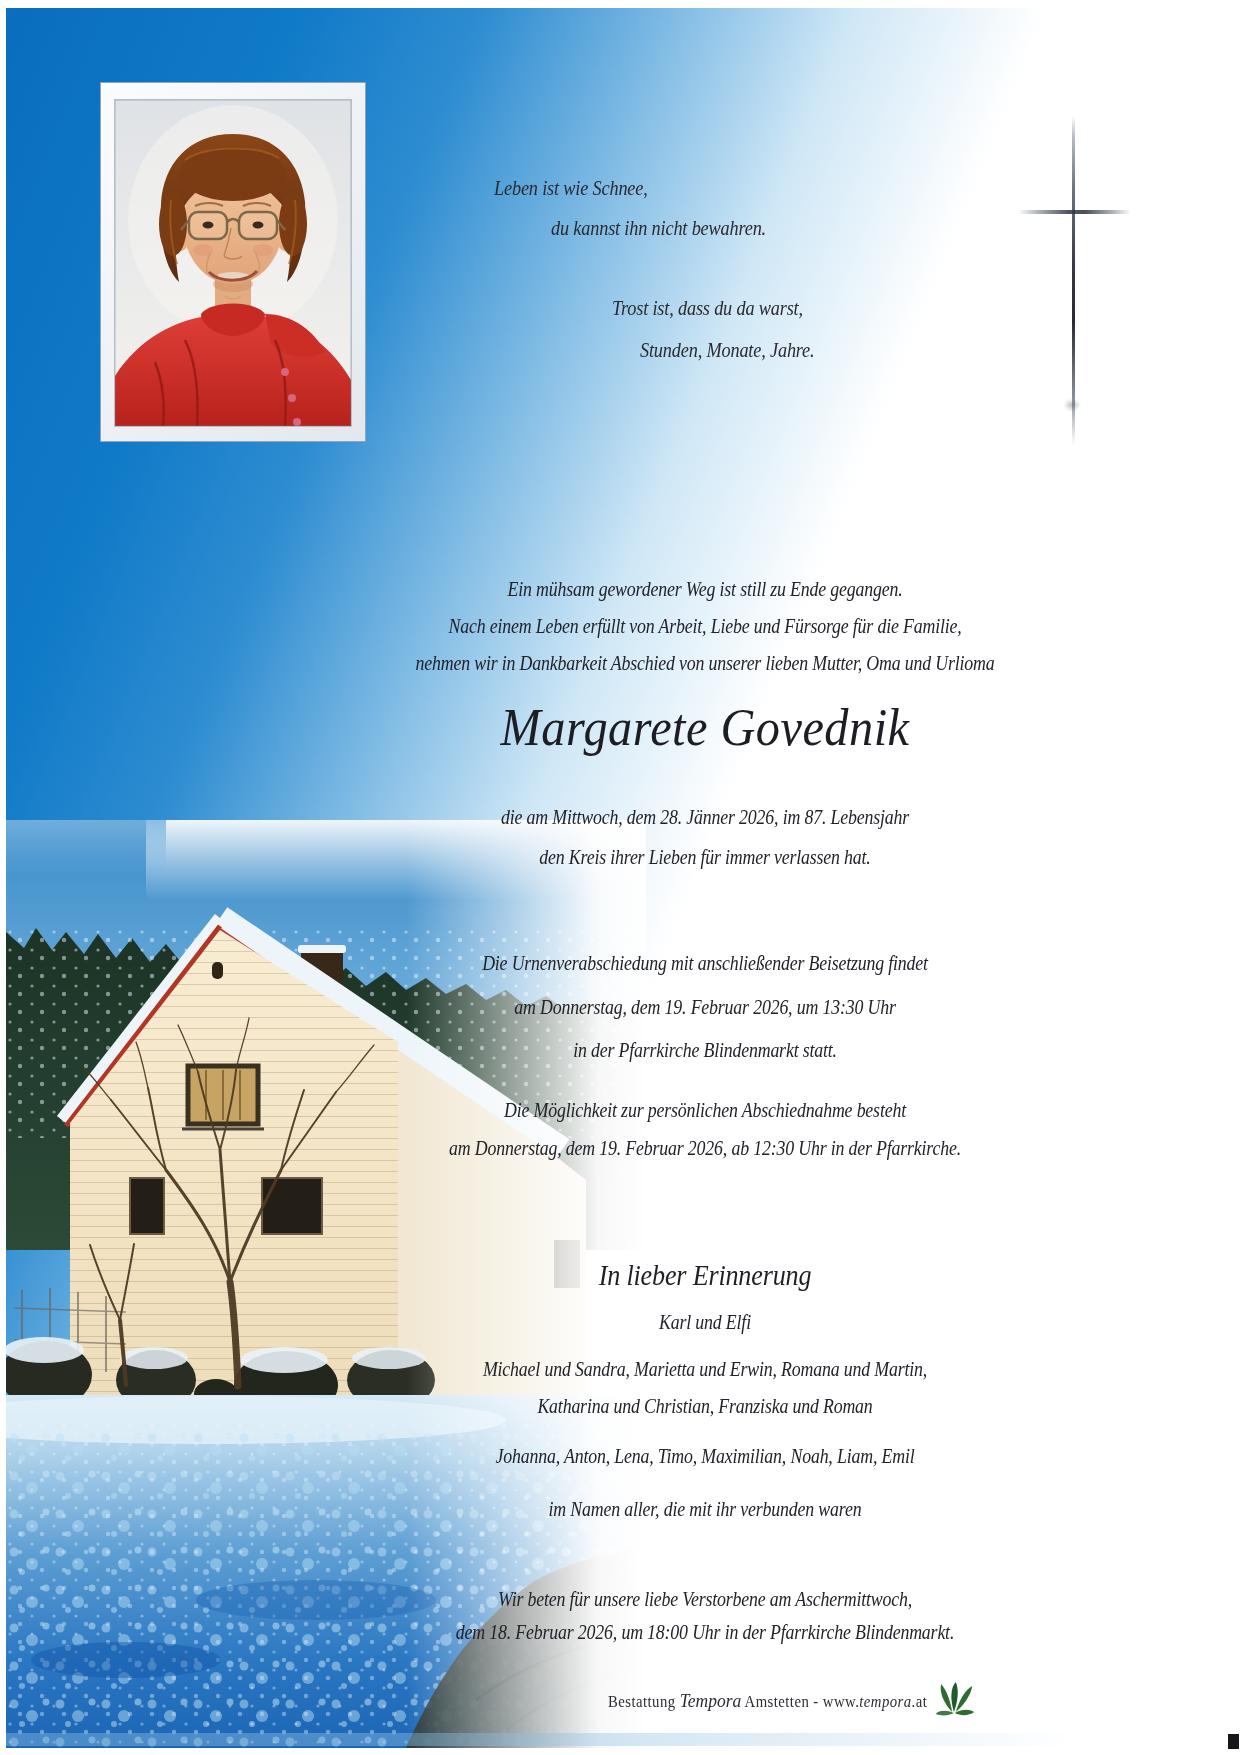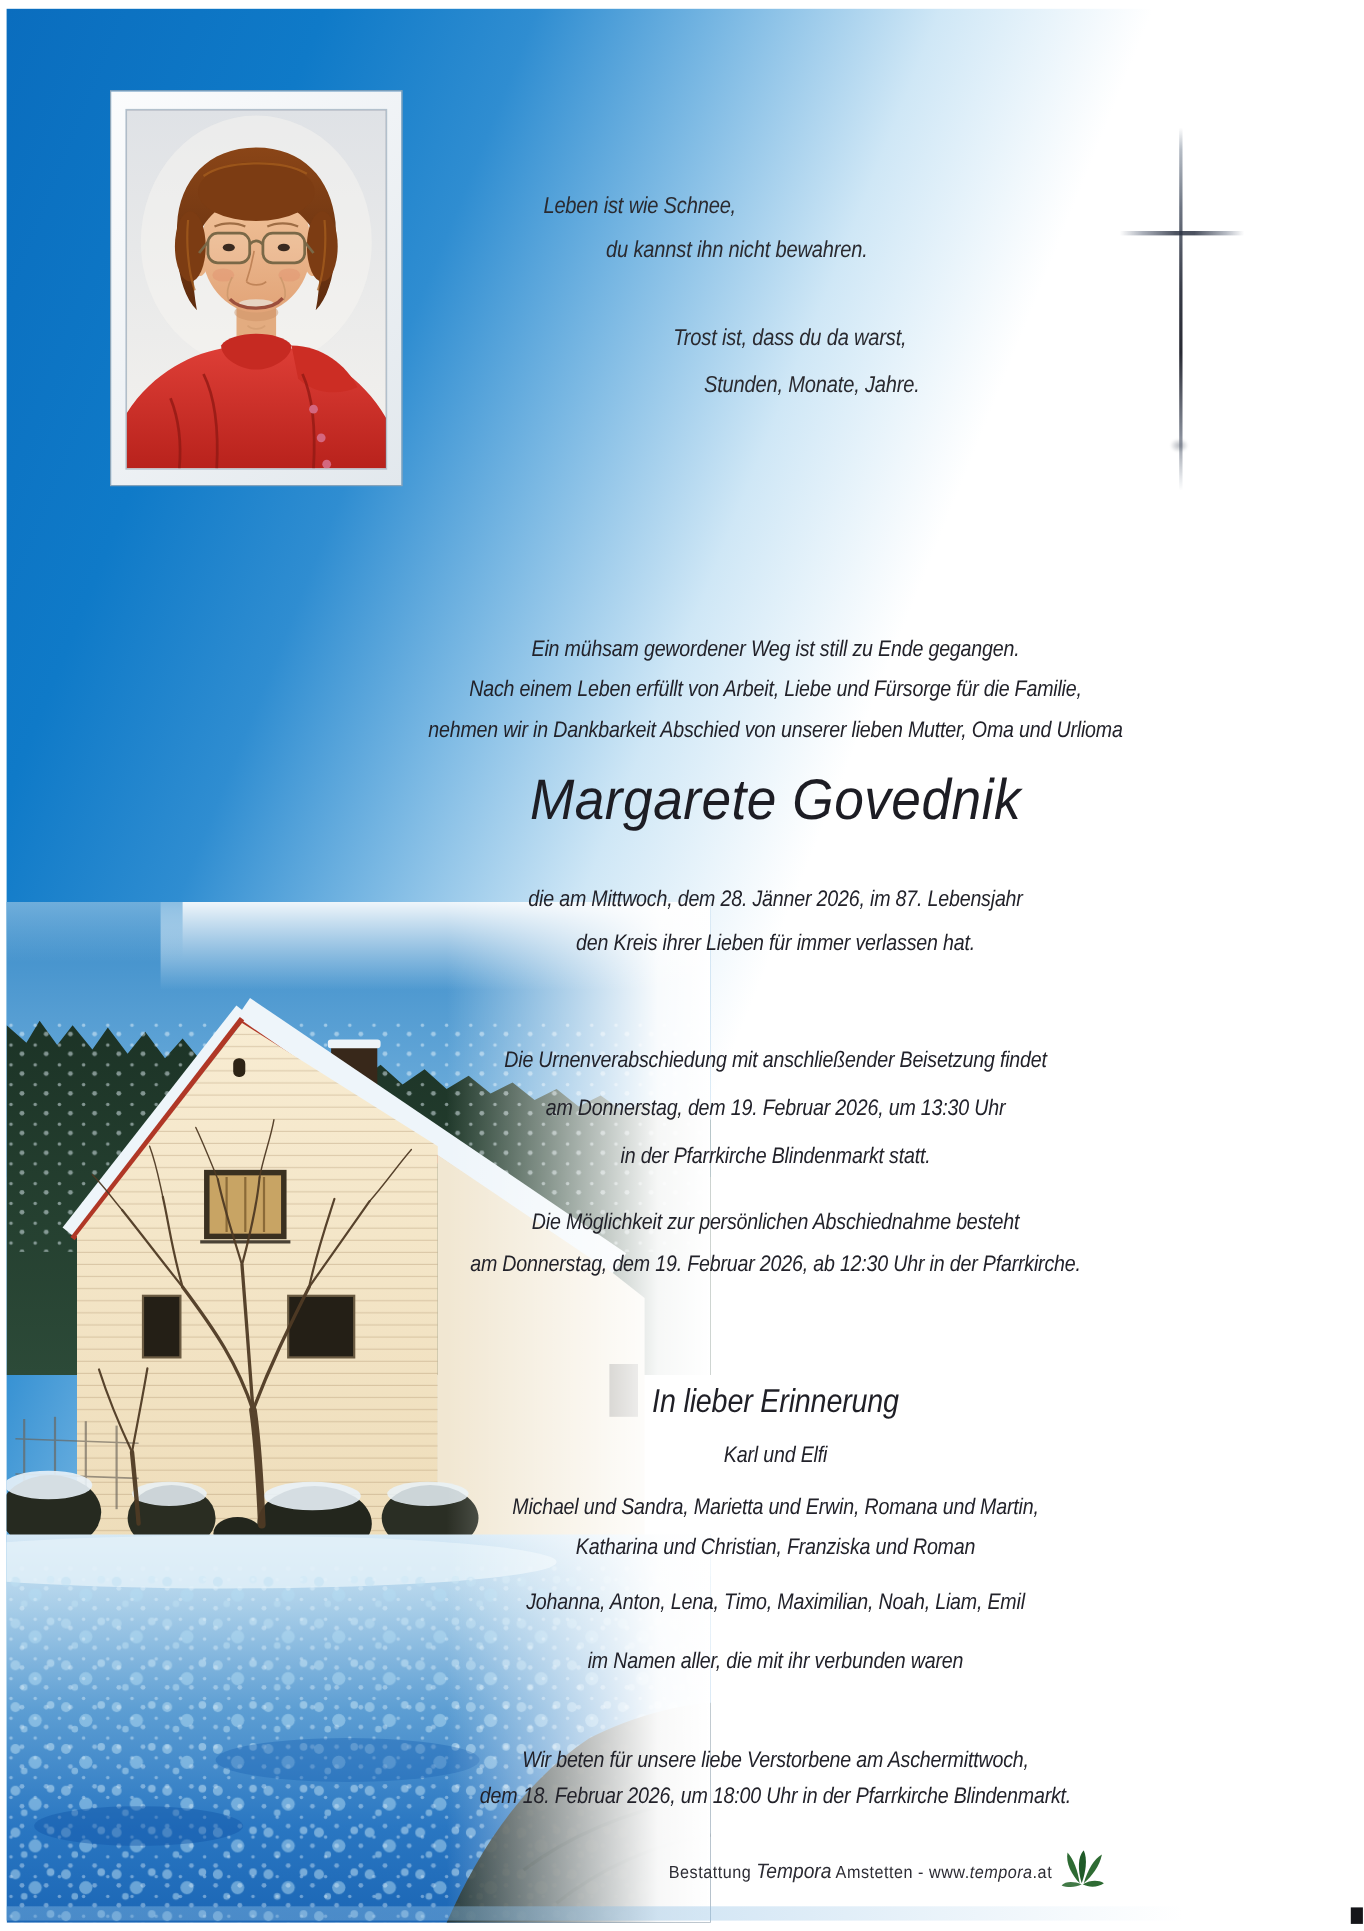--- a/index.html
+++ b/index.html
@@ -4,7 +4,7 @@
 <style>
   html,body{margin:0;padding:0;background:#ffffff;}
   .stage{position:relative;width:1240px;height:1755px;background:#fff;overflow:hidden;
-         font-family:Liberation Sans, sans-serif;}
+         font-family:Liberation Serif, serif;}
   .page-bg{position:absolute;left:6px;top:8px;right:5px;bottom:9px;
     background:linear-gradient(112deg,#0a6dbe 0%,#0f7ac8 15%,#2f8dd1 25%,#7ab8e3 34%,#cfe7f6 44%,#ffffff 54%);}
   .bottom-tint{position:absolute;left:6px;bottom:9px;width:1070px;height:13px;

